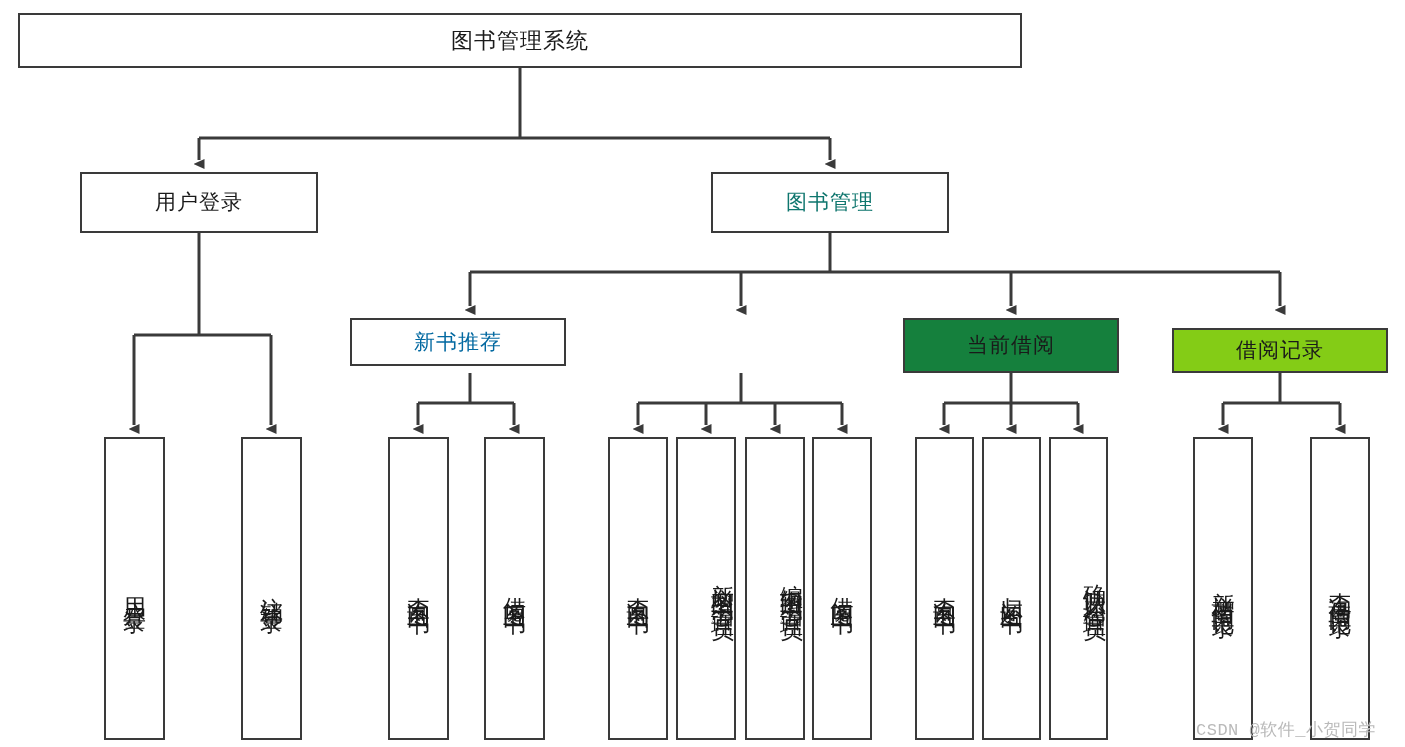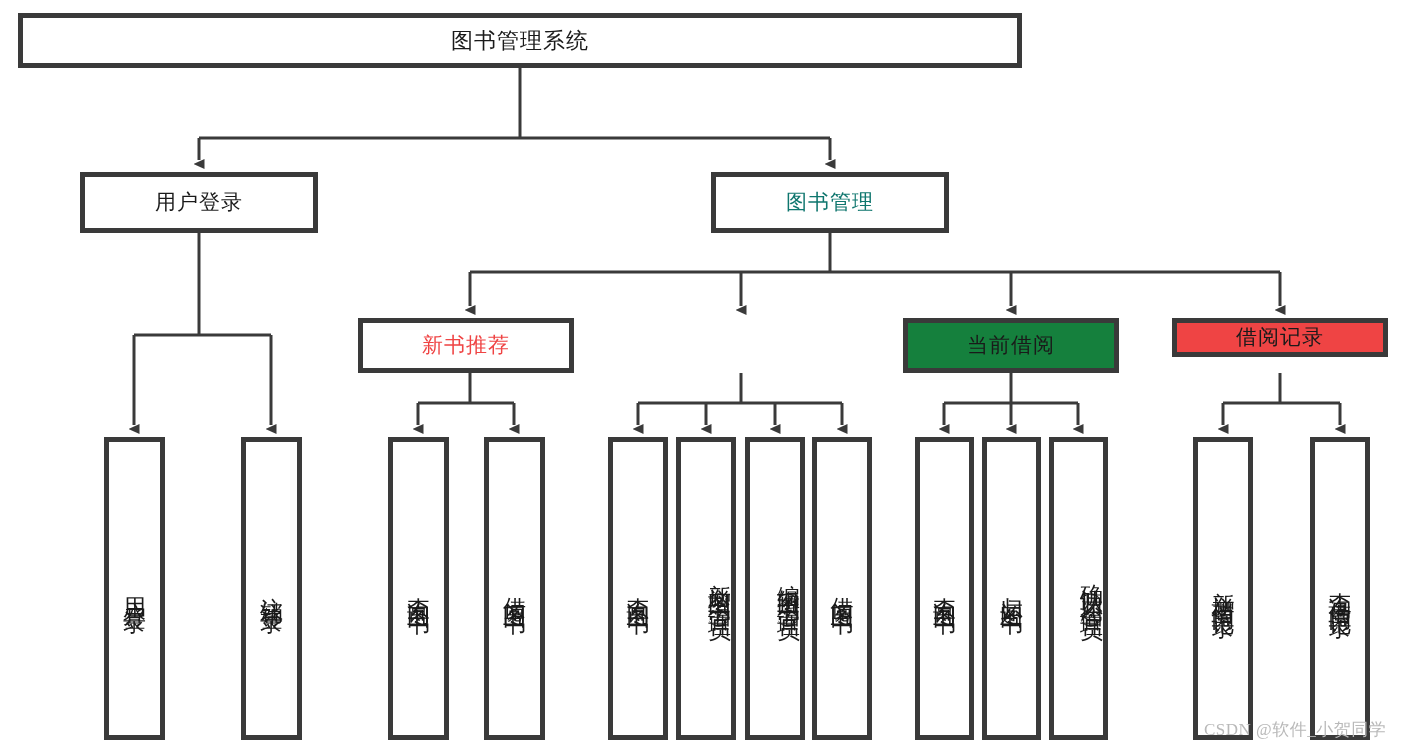--- a/index.html
+++ b/index.html
@@ -29,7 +29,7 @@
   .node {
     position: absolute;
     box-sizing: border-box;
-    border: 5px solid #6d28d9;
+    border: 2px solid #6d28d9;
     background: #ffffff;
     color: #1a1a1a;
     display: flex;

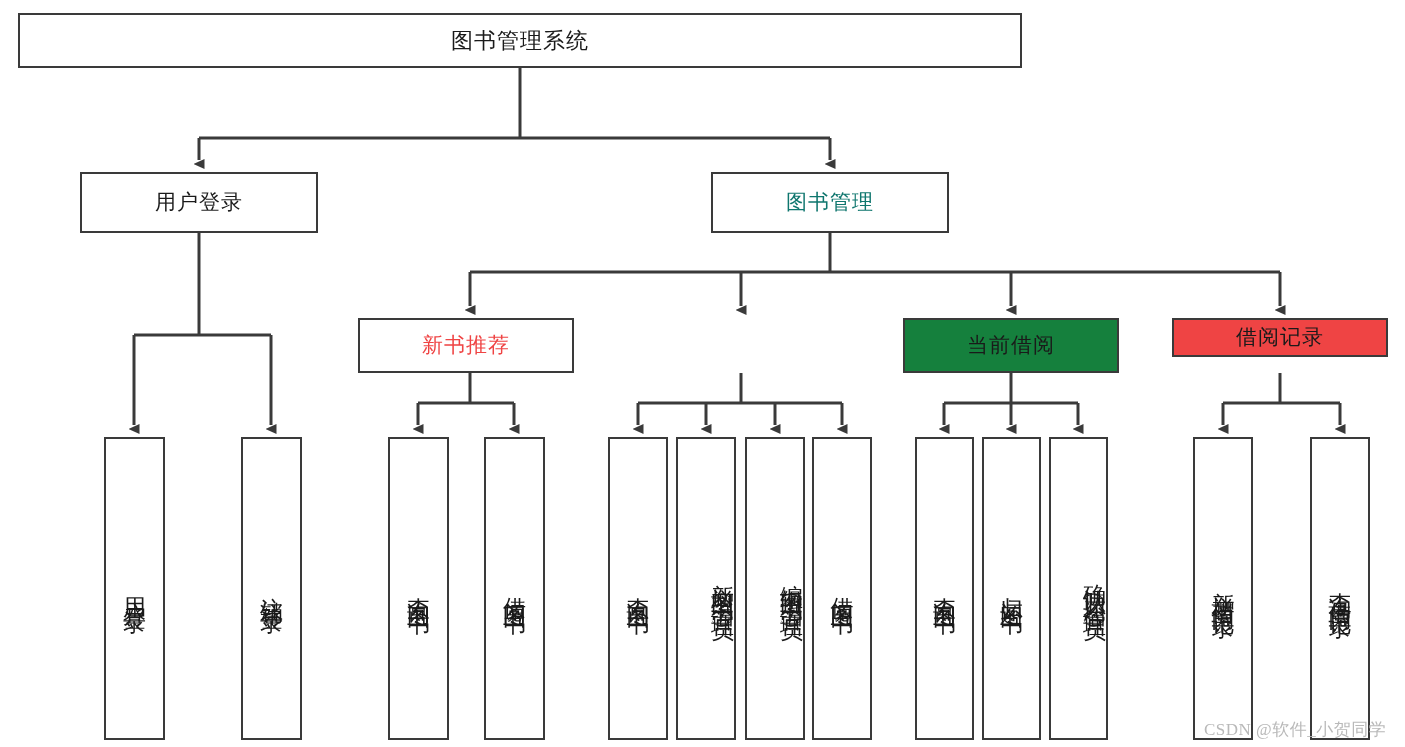--- a/index.html
+++ b/index.html
@@ -130,7 +130,7 @@
   <div class="node h" id="node-l2-0" style="left: 80px; top: 172px; width: 238px; height: 61px; border-color: rgb(58, 58, 58); background: rgb(255, 255, 255); color: rgb(26, 26, 26);">用户登录</div>
   <div class="node h" id="node-l2-1" style="left: 711px; top: 172px; width: 238px; height: 61px; border-color: rgb(58, 58, 58); background: rgb(255, 255, 255); color: #0f766e;">图书管理</div>
 
-  <div class="node h" id="node-l3-0" style="left: 358px; top: 318px; width: 216px; height: 55px; border-color: rgb(58, 58, 58); background: rgb(255, 255, 255); color: #ef4444;">新书推荐</div>
+  <div class="node h" id="node-l3-0" style="left: 350px; top: 318px; width: 216px; height: 48px; border-color: rgb(58, 58, 58); background: rgb(255, 255, 255); color: #0369a1;">新书推荐</div>
   <div class="node h" id="node-l3-2" style="left: 903px; top: 318px; width: 216px; height: 55px; border-color: rgb(58, 58, 58); background: #15803d; color: rgb(26, 26, 26);">当前借阅</div>
   <div class="node h" id="node-l3-3" style="left: 1172px; top: 318px; width: 216px; height: 39px; border-color: rgb(58, 58, 58); background: #ef4444; color: rgb(26, 26, 26);">借阅记录</div>
 

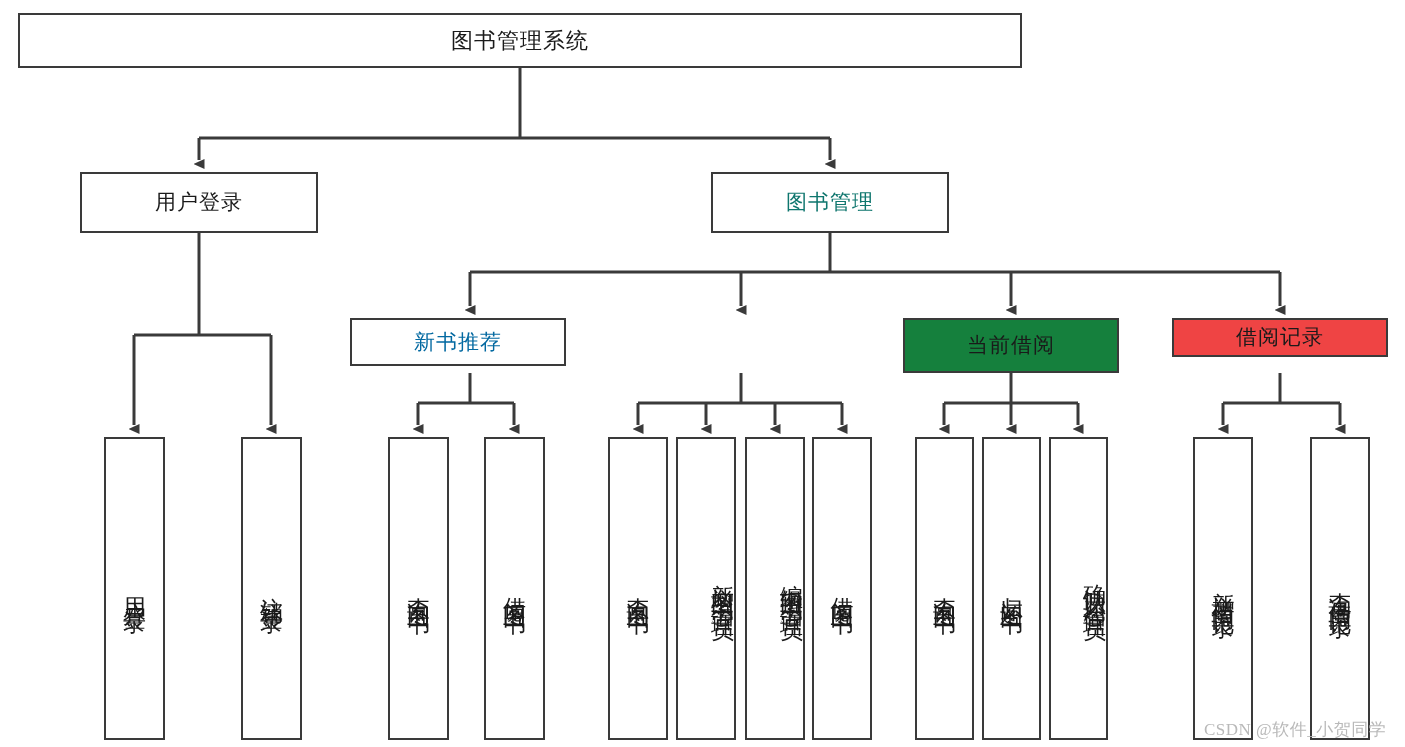--- a/index.html
+++ b/index.html
@@ -132,7 +132,7 @@
 
   <div class="node h" id="node-l3-0" style="left: 350px; top: 318px; width: 216px; height: 48px; border-color: rgb(58, 58, 58); background: rgb(255, 255, 255); color: #0369a1;">新书推荐</div>
   <div class="node h" id="node-l3-2" style="left: 903px; top: 318px; width: 216px; height: 55px; border-color: rgb(58, 58, 58); background: #15803d; color: rgb(26, 26, 26);">当前借阅</div>
-  <div class="node h" id="node-l3-3" style="left: 1172px; top: 318px; width: 216px; height: 39px; border-color: rgb(58, 58, 58); background: #ef4444; color: rgb(26, 26, 26);">借阅记录</div>
+  <div class="node h" id="node-l3-3" style="left: 1172px; top: 328px; width: 216px; height: 45px; border-color: rgb(58, 58, 58); background: #84cc16; color: rgb(26, 26, 26);">借阅记录</div>
 
   <div class="node v" id="node-leaf-0" style="left: 104px; top: 437px; width: 61px; height: 303px; border-color: rgb(58, 58, 58); background: rgb(255, 255, 255); color: rgb(26, 26, 26);">用户登录</div>
   <div class="node v" id="node-leaf-1" style="left: 241px; top: 437px; width: 61px; height: 303px; border-color: rgb(58, 58, 58); background: rgb(255, 255, 255); color: rgb(26, 26, 26);">注销登录</div>

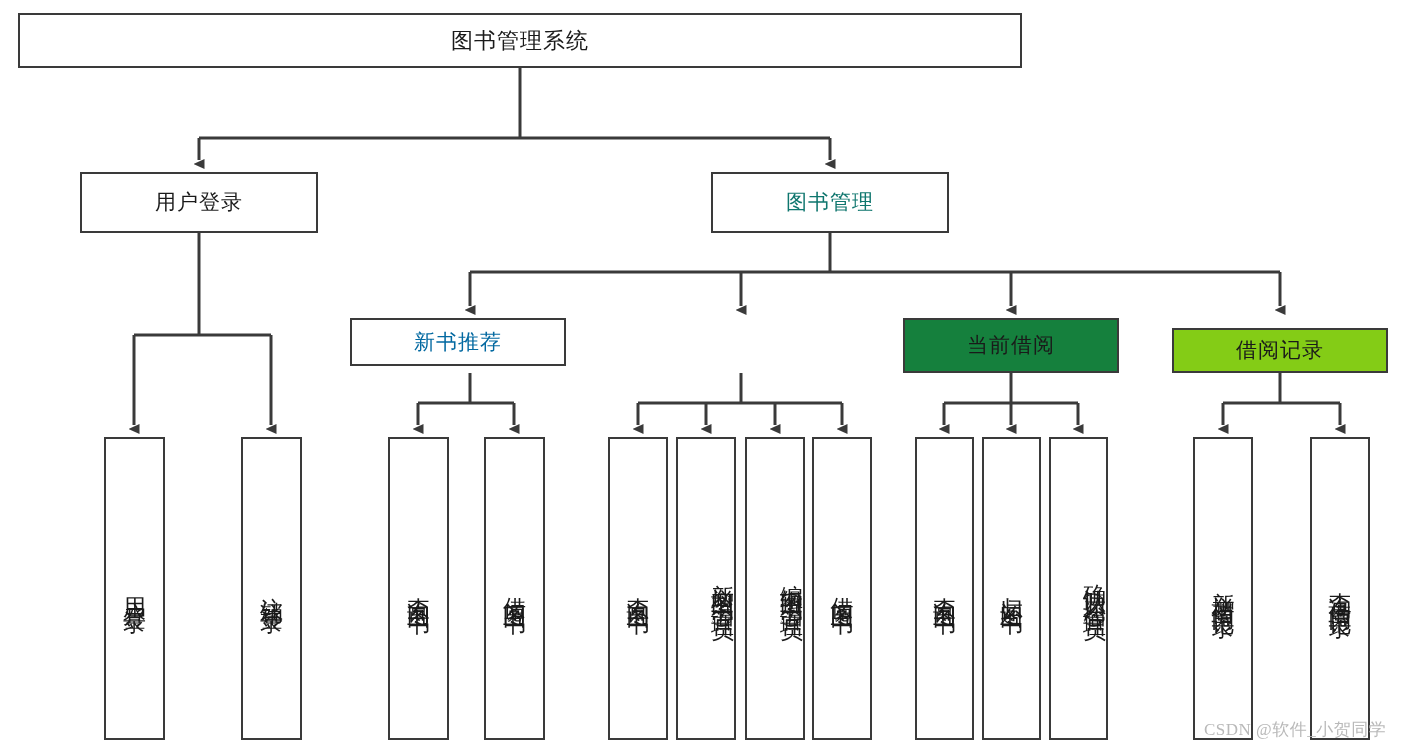--- a/index.html
+++ b/index.html
@@ -66,8 +66,7 @@
     color: #b9b9b9;
     white-space: nowrap;
     letter-spacing: 0.5px;
-    font-family: Liberation Serif, serif;
-    padding-left: 8px;
+    font-family: Liberation Mono, monospace;
   }
 </style>
 </head>

